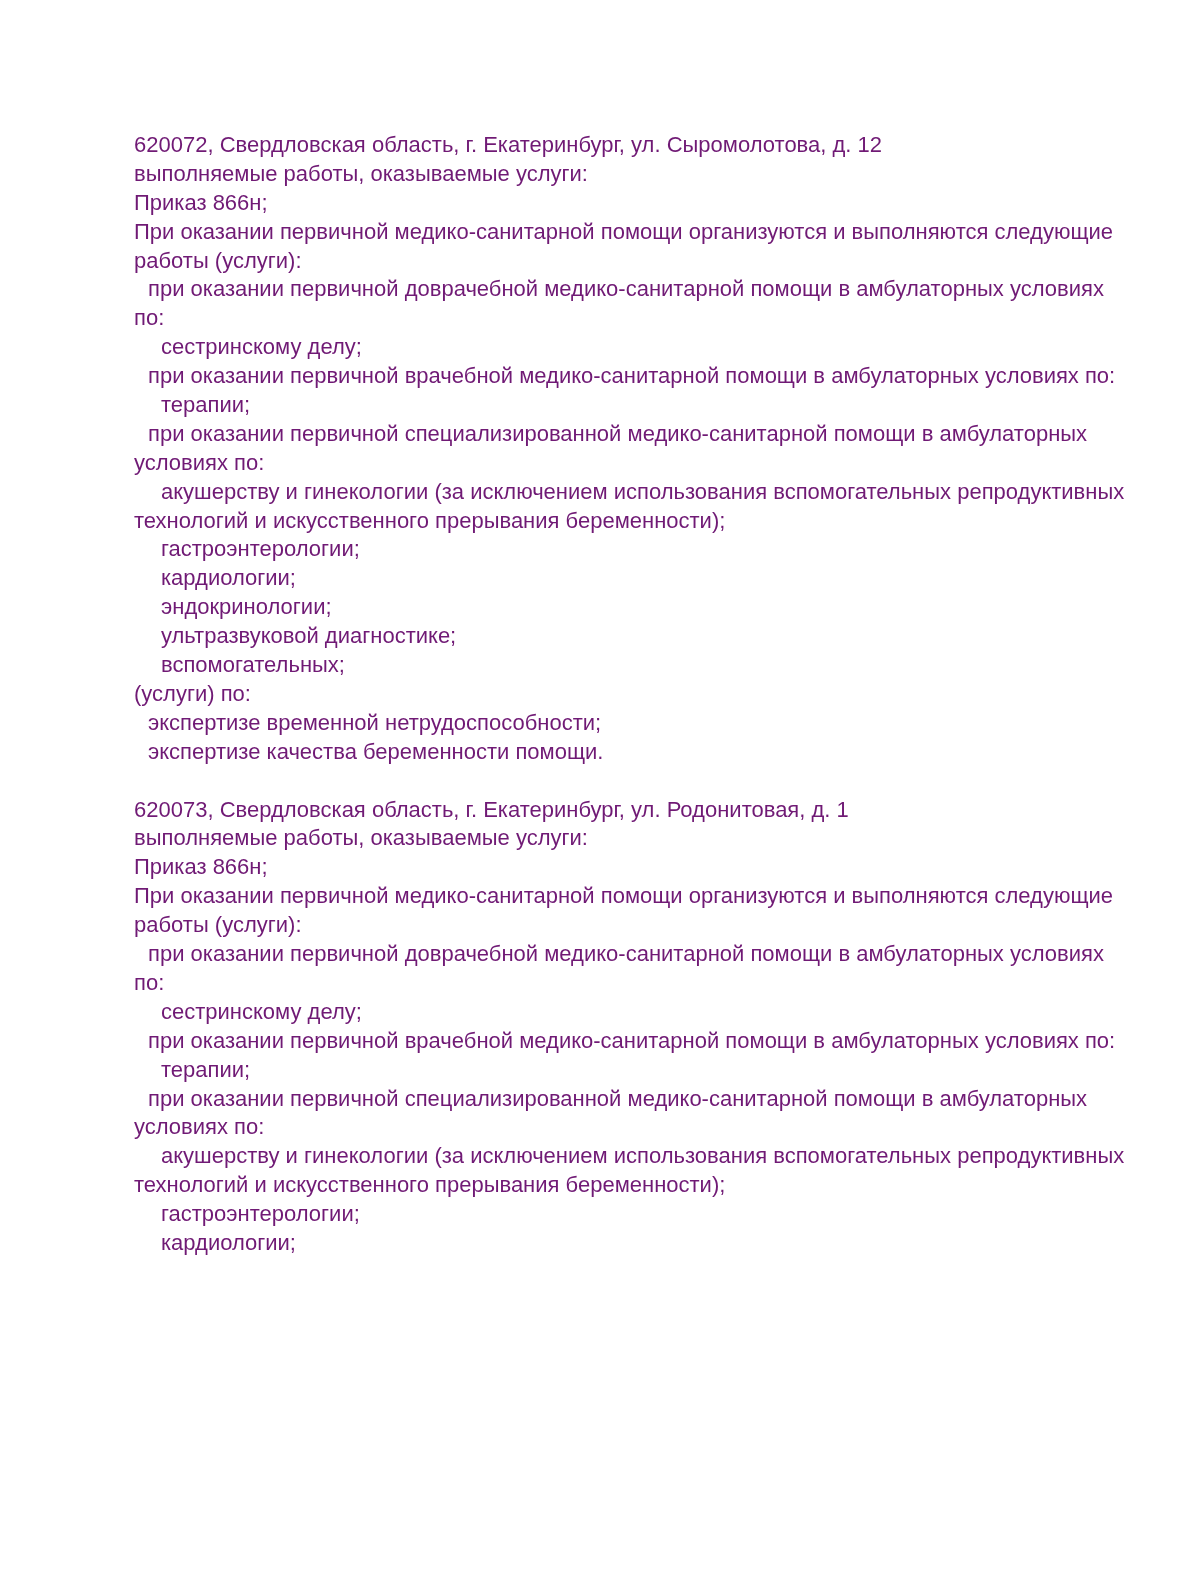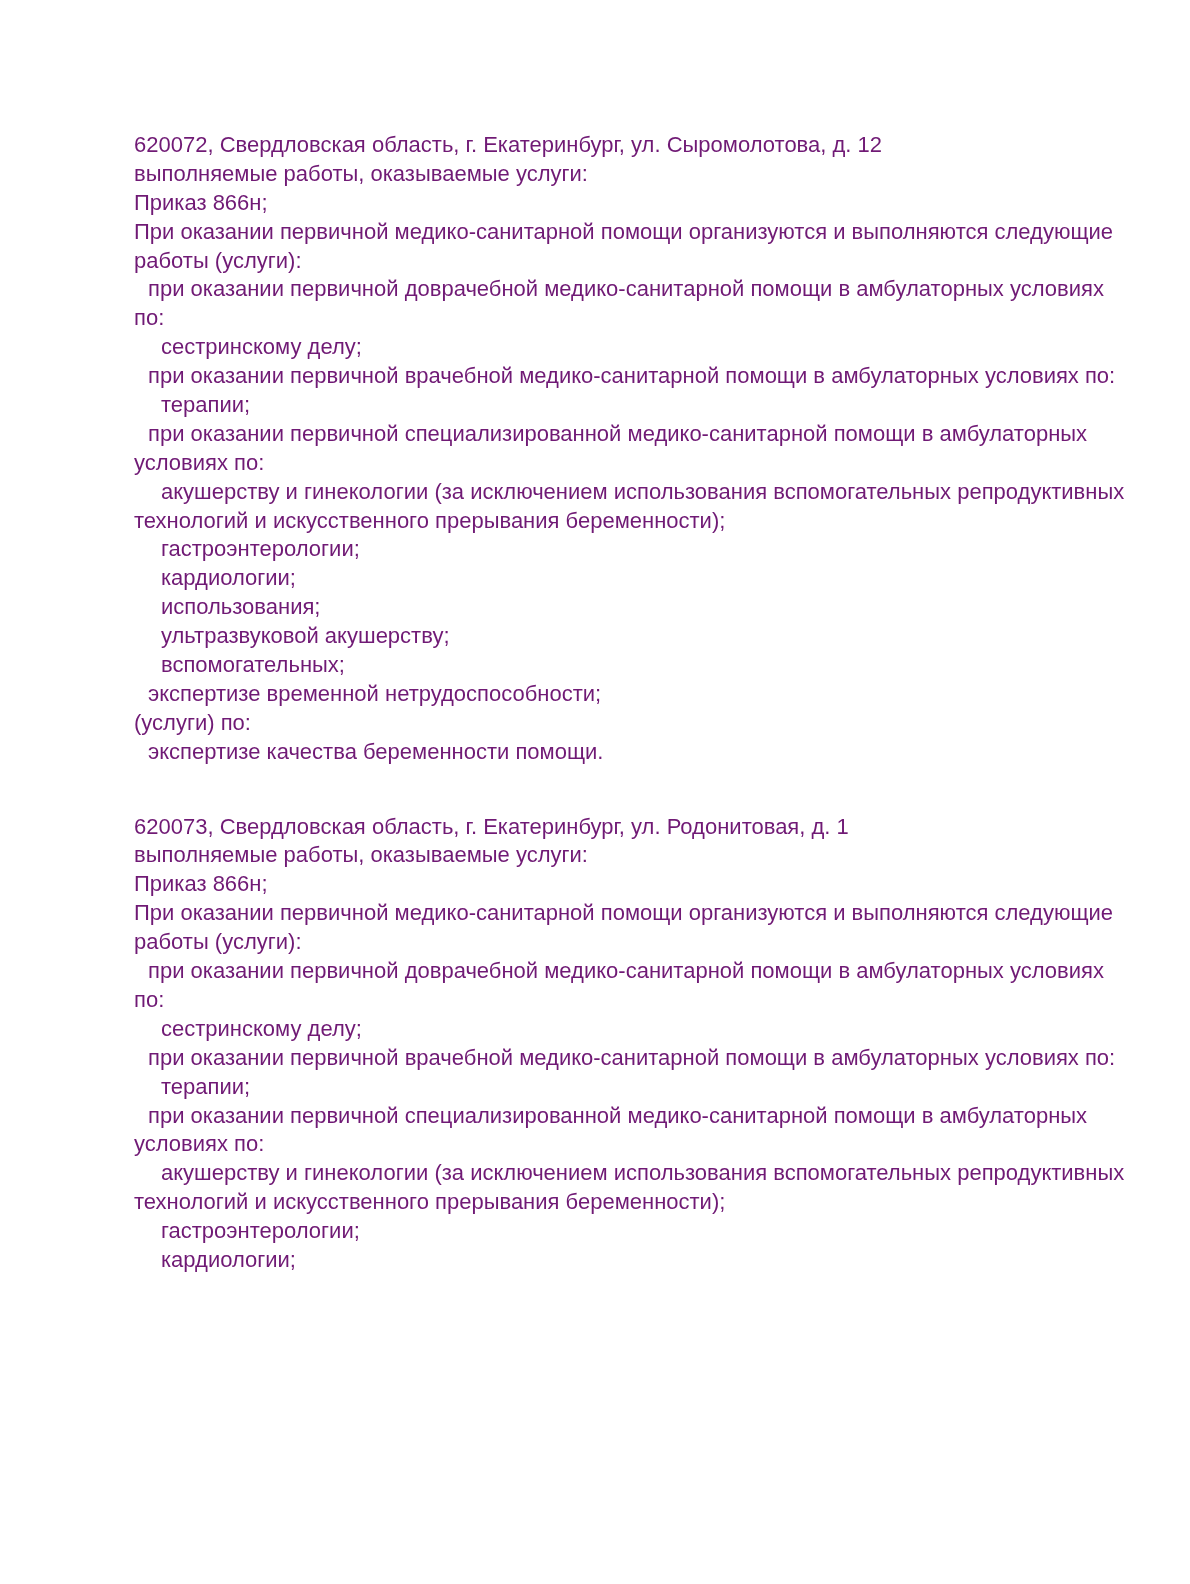--- a/index.html
+++ b/index.html
@@ -57,7 +57,7 @@
         <div class="doc-line ind-0">технологий и искусственного прерывания беременности);</div>
         <div class="doc-line ind-2">гастроэнтерологии;</div>
         <div class="doc-line ind-2">кардиологии;</div>
-        <div class="doc-line ind-2">использования;</div>
+        <div class="doc-line ind-2">эндокринологии;</div>
         <div class="doc-line ind-2">ультразвуковой акушерству;</div>
         <div class="doc-line ind-2">вспомогательных;</div>
         <div class="doc-line ind-1">экспертизе временной нетрудоспособности;</div>

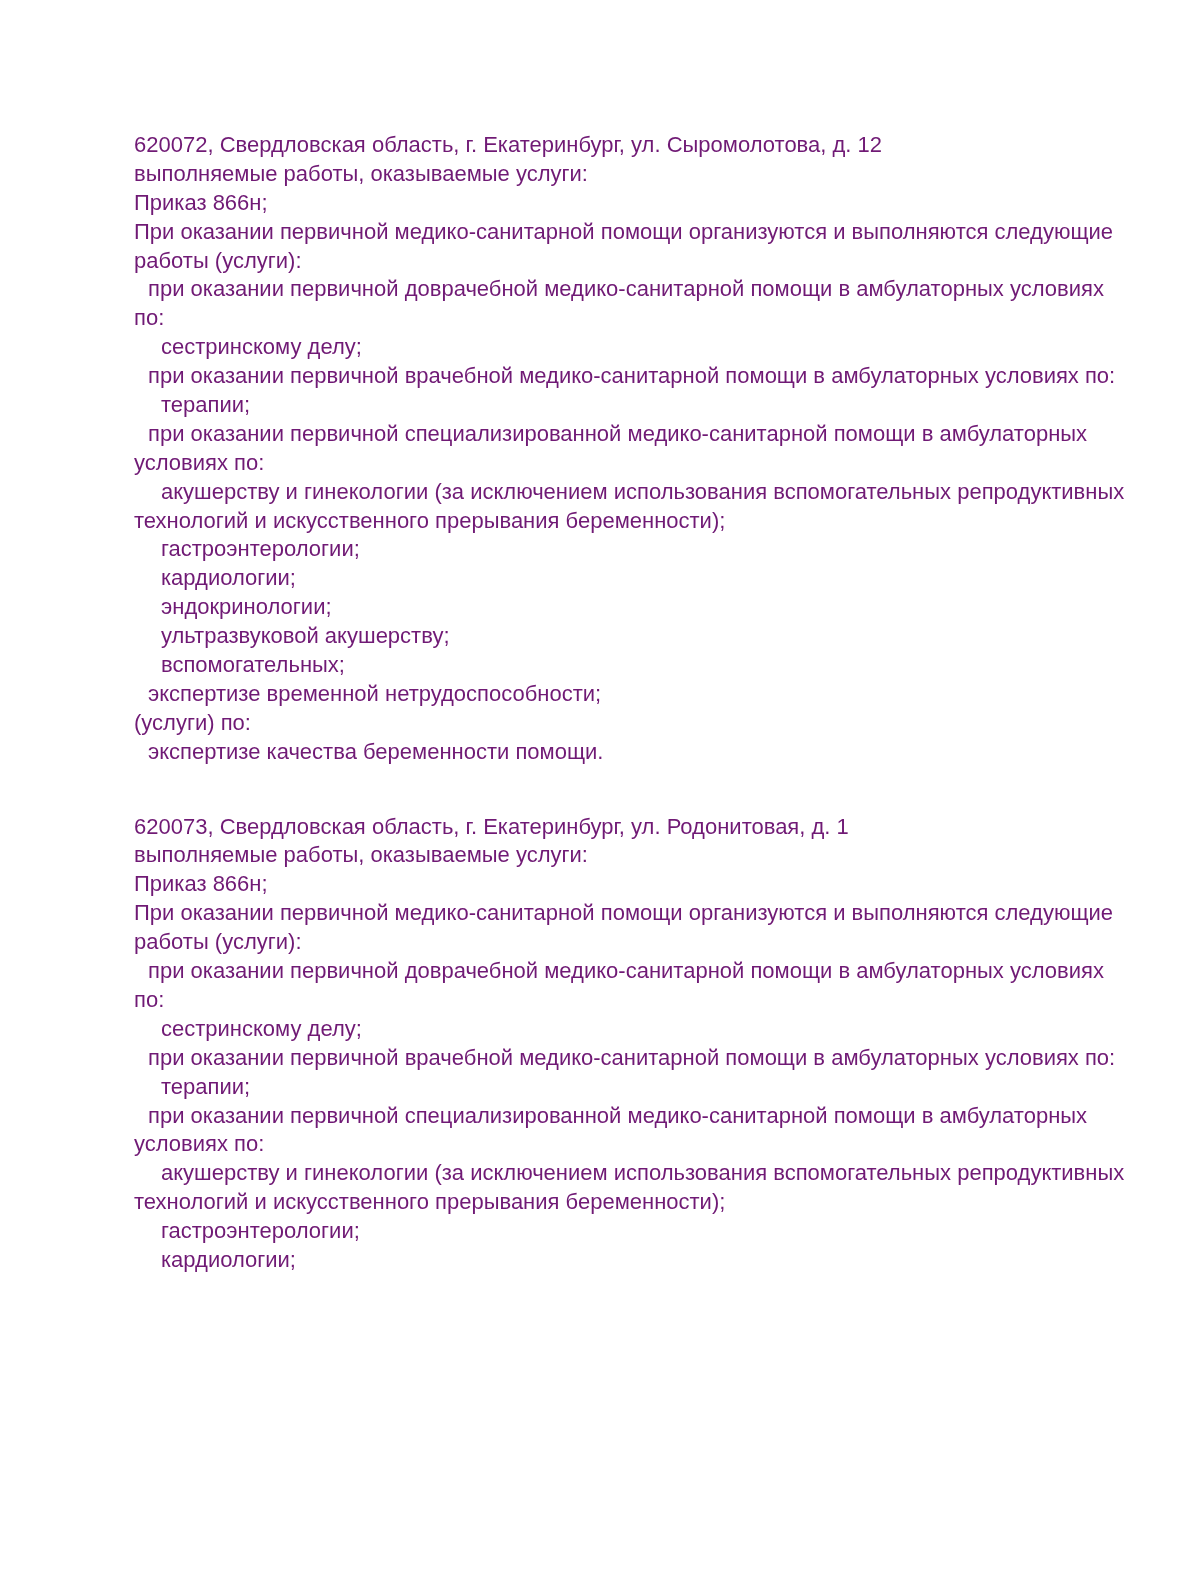--- a/index.html
+++ b/index.html
@@ -58,7 +58,7 @@
         <div class="doc-line ind-2">гастроэнтерологии;</div>
         <div class="doc-line ind-2">кардиологии;</div>
         <div class="doc-line ind-2">эндокринологии;</div>
-        <div class="doc-line ind-2">ультразвуковой акушерству;</div>
+        <div class="doc-line ind-2">ультразвуковой диагностике;</div>
         <div class="doc-line ind-2">вспомогательных;</div>
         <div class="doc-line ind-1">экспертизе временной нетрудоспособности;</div>
         <div class="doc-line ind-0">(услуги) по:</div>

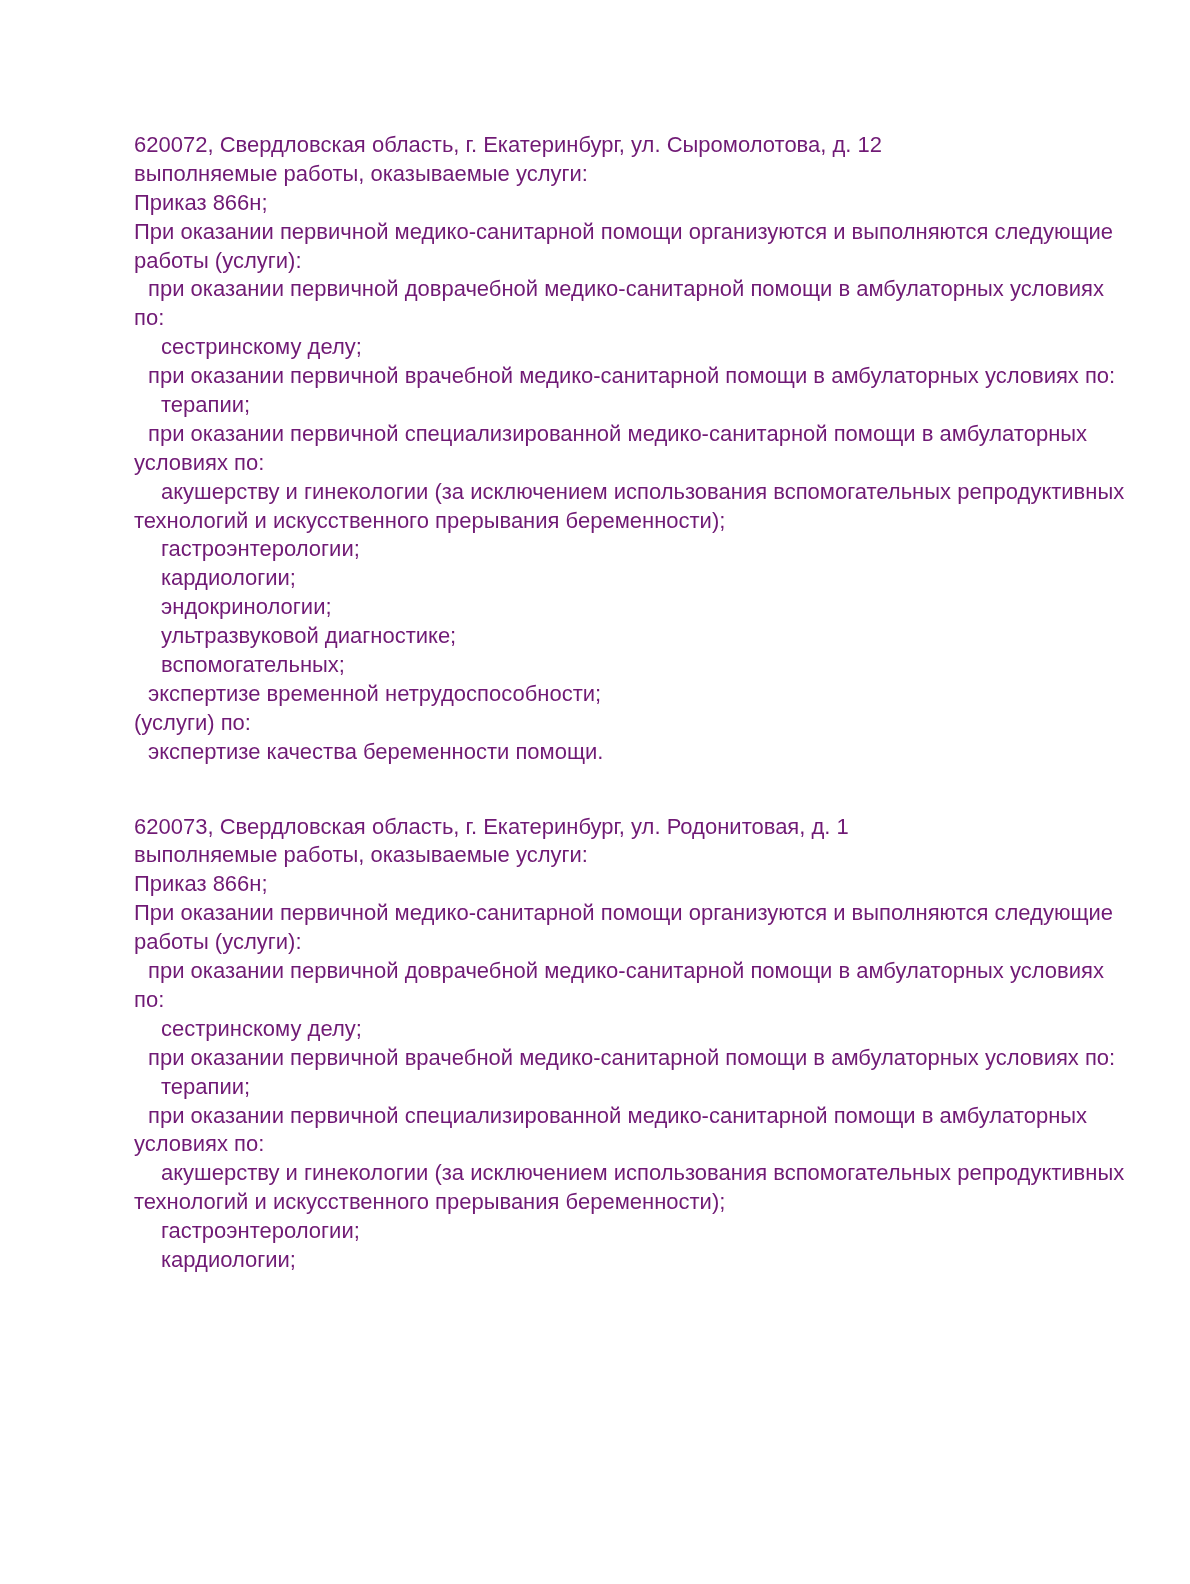--- a/index.html
+++ b/index.html
@@ -60,8 +60,8 @@
         <div class="doc-line ind-2">эндокринологии;</div>
         <div class="doc-line ind-2">ультразвуковой диагностике;</div>
         <div class="doc-line ind-2">вспомогательных;</div>
+        <div class="doc-line ind-0">(услуги) по:</div>
         <div class="doc-line ind-1">экспертизе временной нетрудоспособности;</div>
-        <div class="doc-line ind-0">(услуги) по:</div>
         <div class="doc-line ind-1">экспертизе качества беременности помощи.</div>
       </div>
       <div class="doc-section">

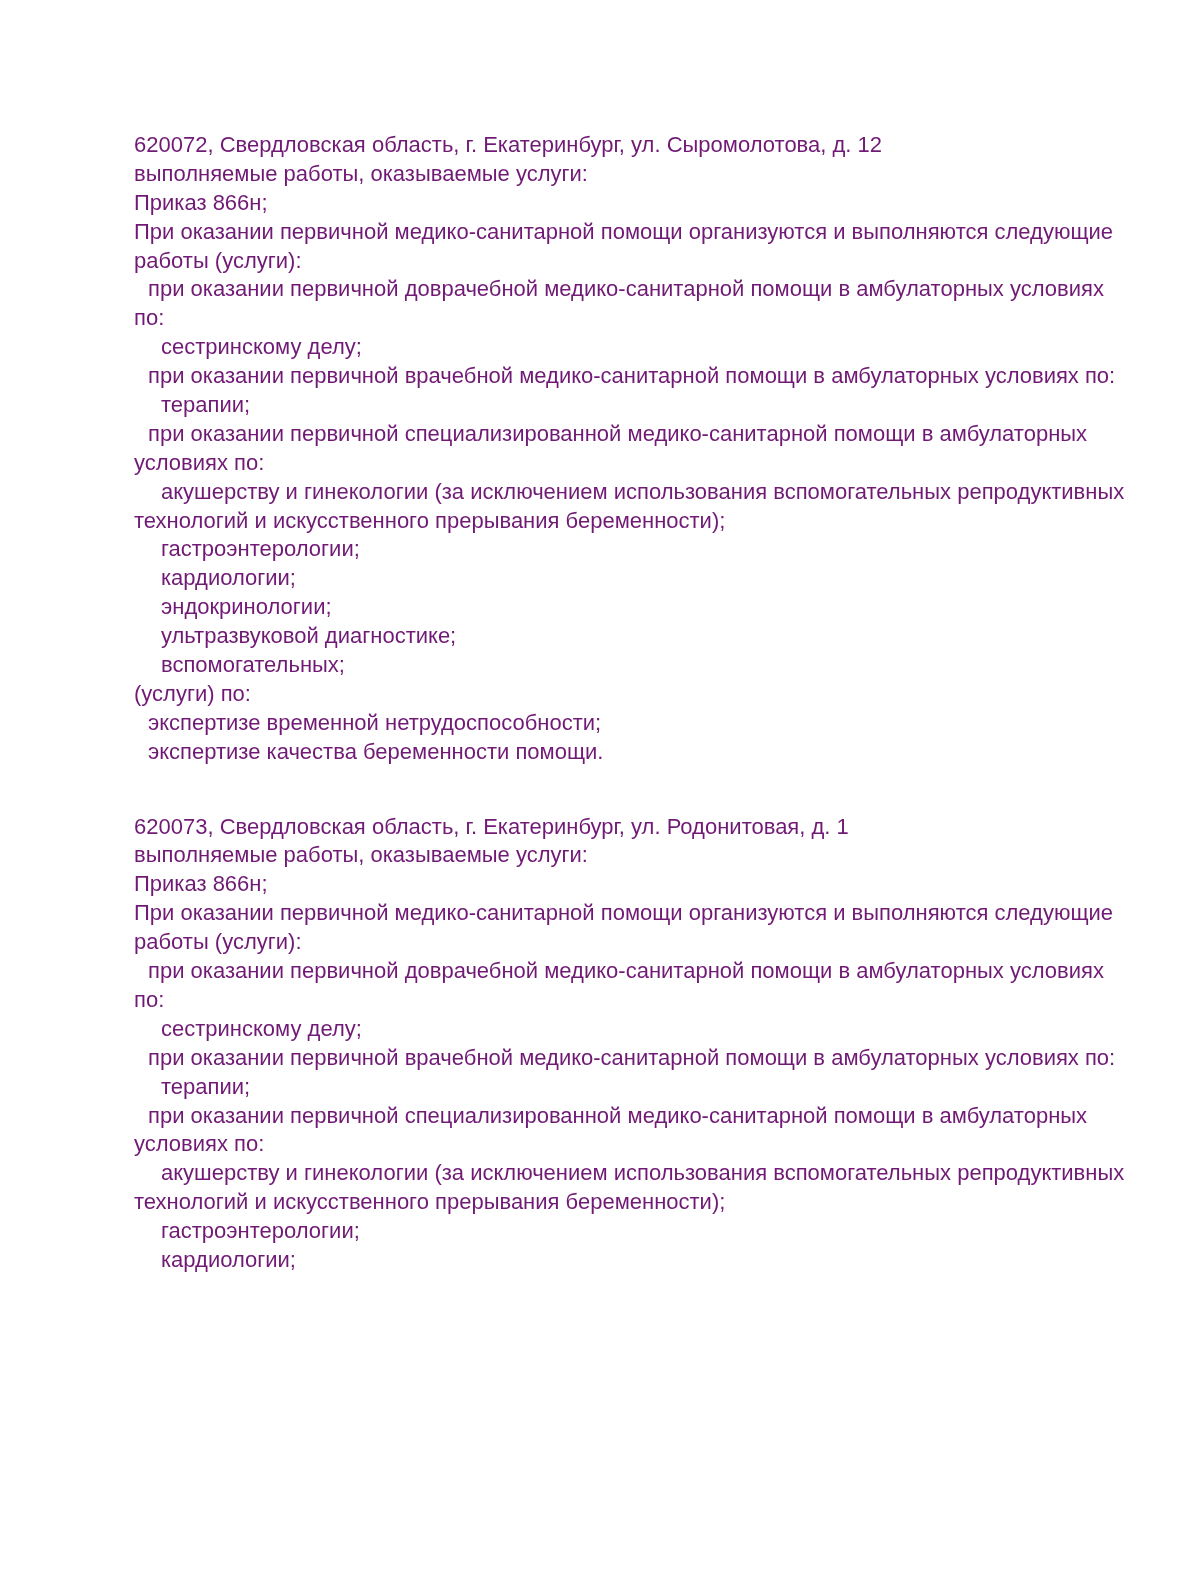--- a/index.html
+++ b/index.html
@@ -25,7 +25,7 @@
     color: #701a75;
   }
   .doc-section + .doc-section {
-    margin-top: 46px; 
+    margin-top: 29px; 
   }
   .doc-line {
     white-space: nowrap;

